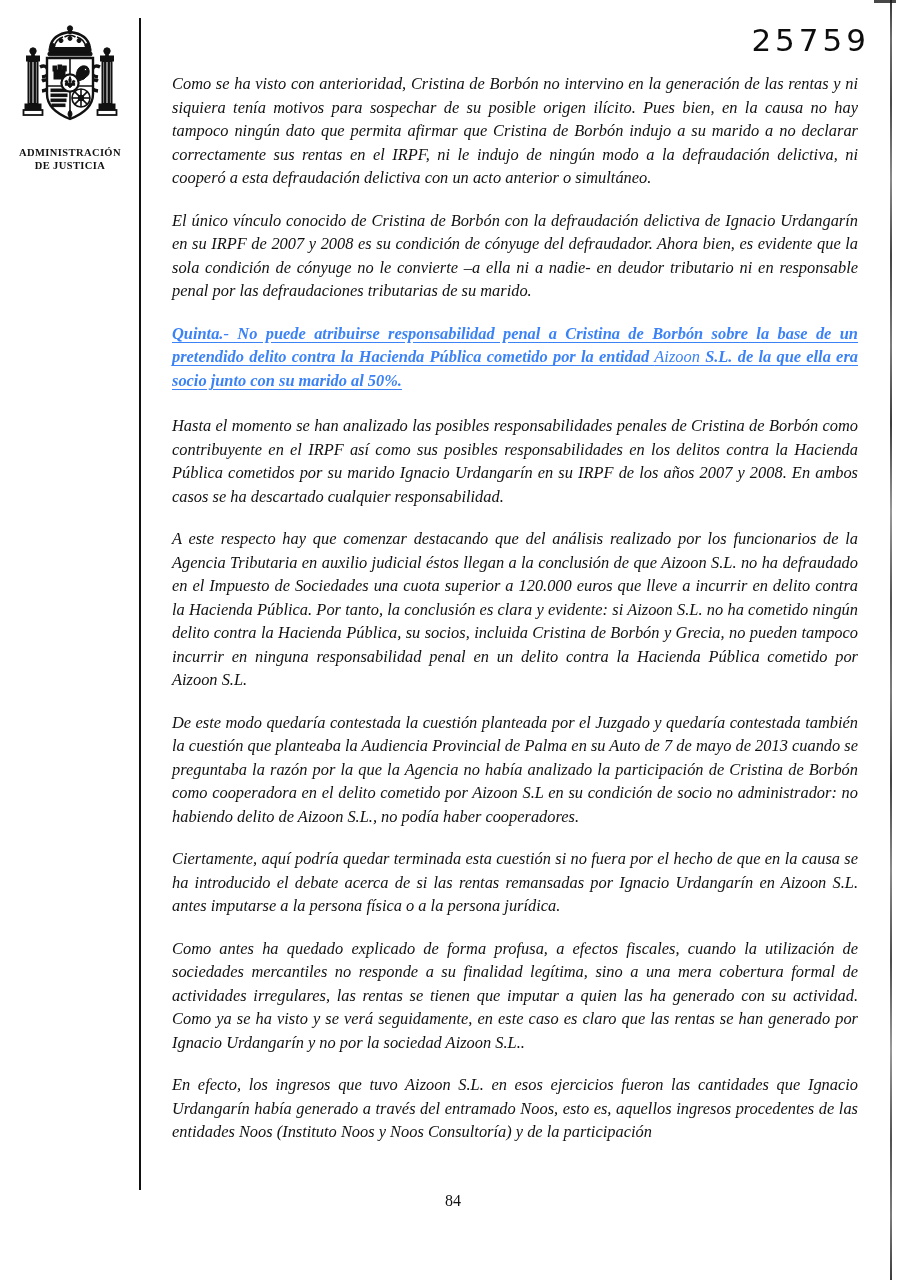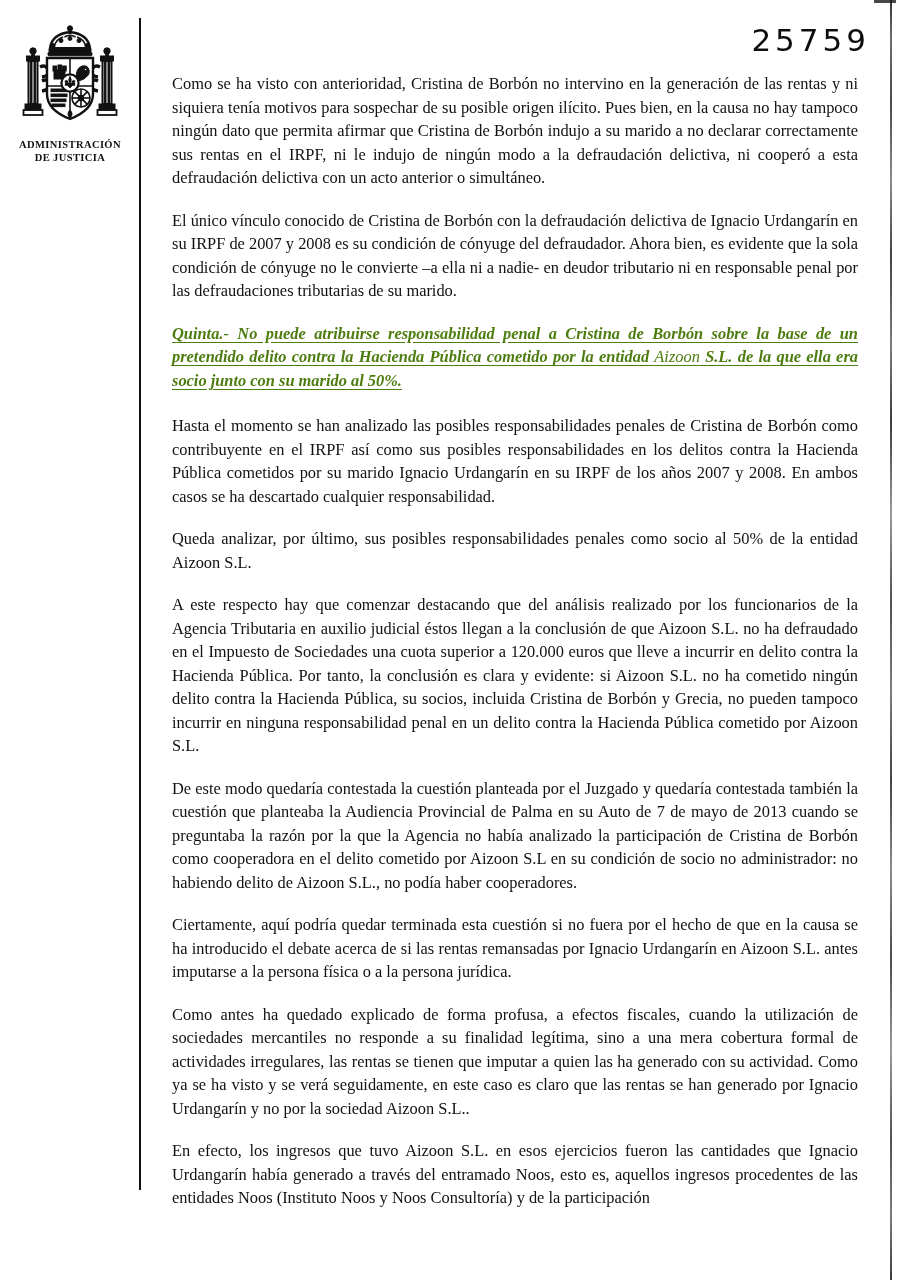--- a/index.html
+++ b/index.html
@@ -97,6 +97,7 @@
   p.para {
     margin: 0 0 19px 0;
     font-family: "Liberation Serif", "DejaVu Serif", serif;
+    font-style: italic;
     font-size: 16.4px;
     line-height: 23.5px;
     text-align: justify;

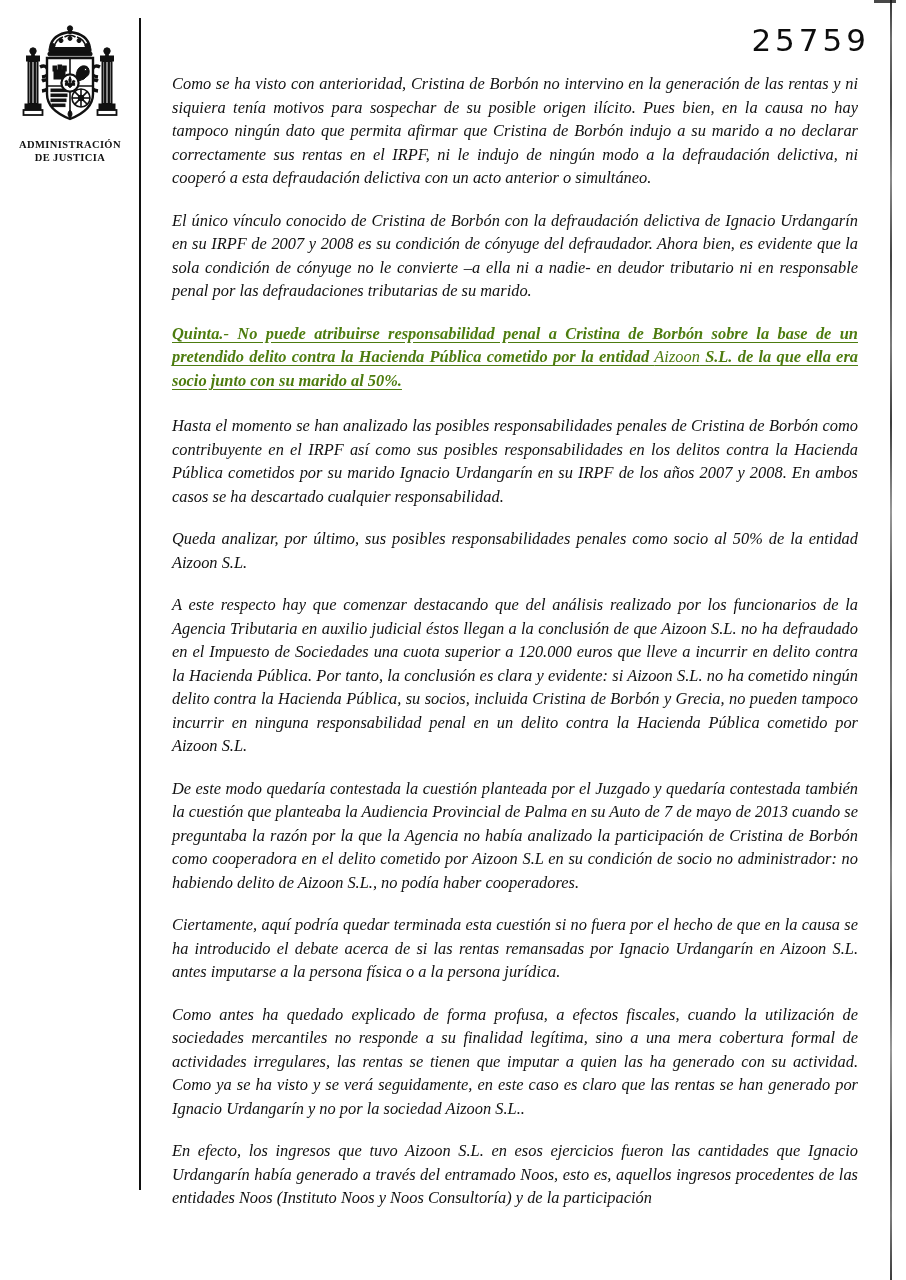--- a/index.html
+++ b/index.html
@@ -57,7 +57,7 @@
     display: block;
   }
   .letterhead-text {
-    margin-top: 10px;
+    margin-top: 18px;
     font-family: "Liberation Serif", "DejaVu Serif", serif;
     font-size: 10.5px;
     font-weight: bold;

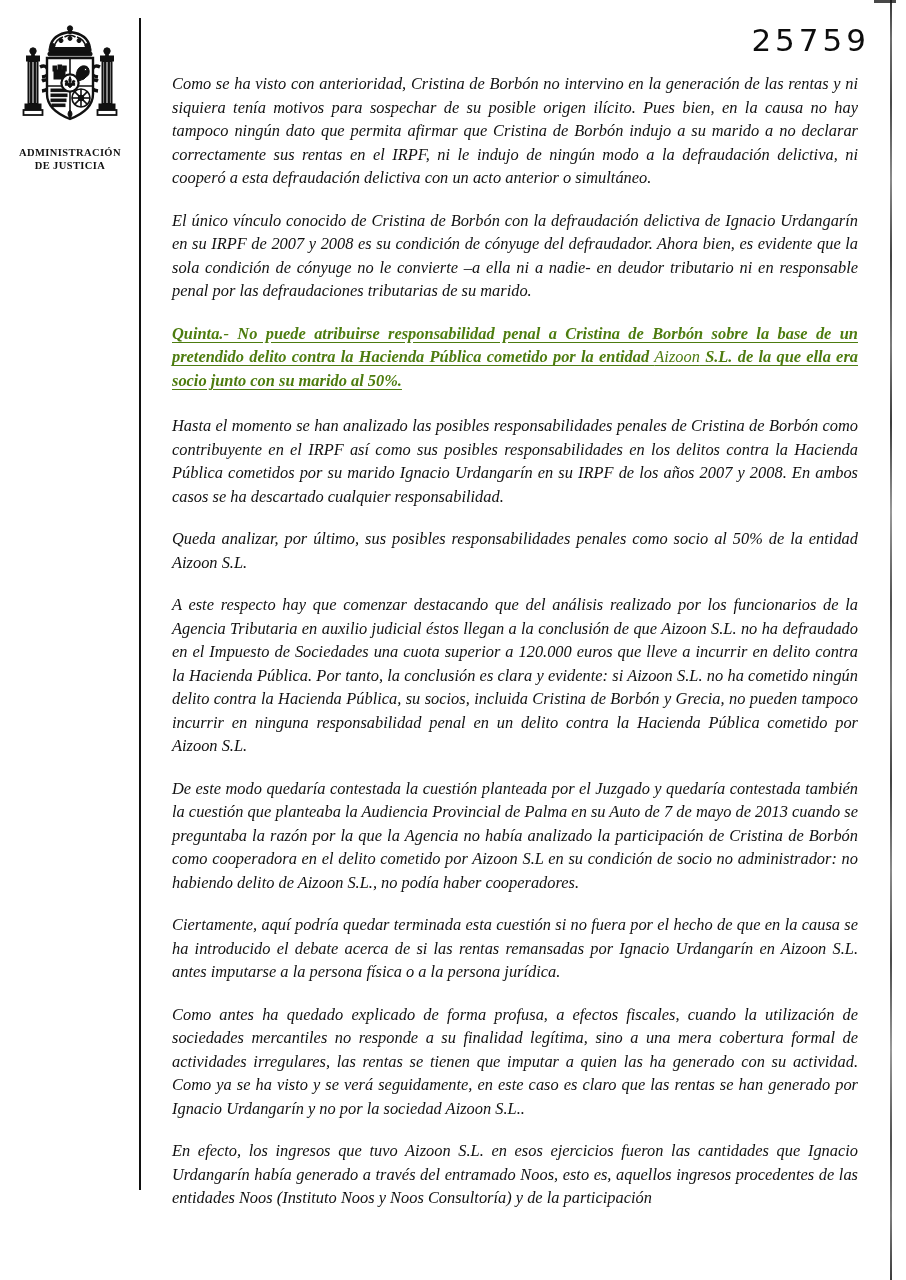--- a/index.html
+++ b/index.html
@@ -115,7 +115,7 @@
     text-align: justify;
     text-decoration: underline;
     text-underline-offset: 3px;
-    color: #4d7c0f;
+    color: #3b82f6;
   }
   .nb {
     font-weight: normal;

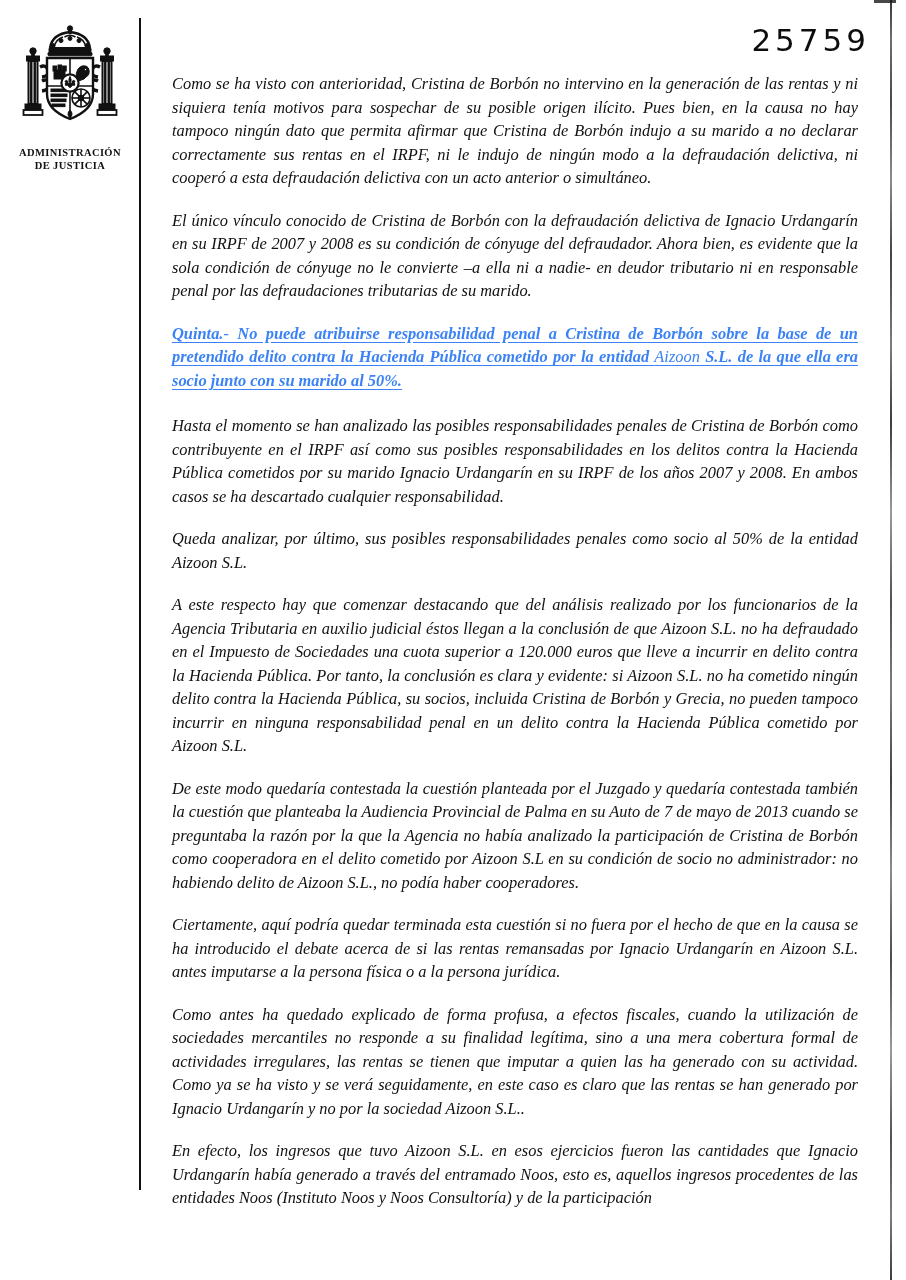--- a/index.html
+++ b/index.html
@@ -253,7 +253,6 @@
     <div class="heading-block"><span>Quinta.- No puede atribuirse responsabilidad penal a Cristina de Borbón sobre la base de un pretendido delito contra la Hacienda Pública cometido por la entidad </span><span class="nb">Aizoon</span><span> S.L. de la que ella era socio junto con su marido al 50%.</span></div>
 
     <p class="para">Hasta el momento se han analizado las posibles responsabilidades penales de  Cristina de Borbón como contribuyente en el IRPF así como sus posibles responsabilidades en los delitos contra la Hacienda Pública cometidos por su marido Ignacio Urdangarín en su IRPF de los años 2007 y 2008. En ambos casos se ha descartado cualquier responsabilidad.</p>
-    <p class="para">Queda analizar, por último, sus posibles responsabilidades penales como socio al 50% de la entidad Aizoon S.L.</p>
     <p class="para">A este respecto hay que comenzar destacando que del análisis realizado por los funcionarios de la Agencia Tributaria en auxilio judicial éstos llegan a la conclusión de que Aizoon S.L. no ha defraudado en el Impuesto de Sociedades una cuota superior a 120.000 euros que lleve a incurrir en delito contra la Hacienda Pública. Por tanto, la conclusión es clara y evidente: si Aizoon S.L. no ha cometido ningún delito contra la Hacienda Pública, su socios, incluida Cristina de Borbón y Grecia, no pueden  tampoco incurrir en ninguna responsabilidad penal en un delito contra la Hacienda Pública cometido por Aizoon S.L.</p>
     <p class="para">De este modo quedaría contestada la cuestión planteada por el Juzgado y quedaría contestada también la cuestión que planteaba la Audiencia Provincial de Palma en su Auto de 7 de mayo de 2013 cuando se preguntaba la razón por la que la Agencia no había analizado la participación de Cristina de Borbón como cooperadora en el delito cometido por Aizoon S.L en su condición de socio no administrador: no habiendo delito de Aizoon S.L., no podía haber cooperadores.</p>
     <p class="para">Ciertamente, aquí podría quedar terminada esta cuestión si no fuera por el hecho de que en la causa se ha introducido el debate acerca de si las rentas remansadas por Ignacio Urdangarín en Aizoon S.L. antes imputarse a la persona física o a la persona jurídica.</p>

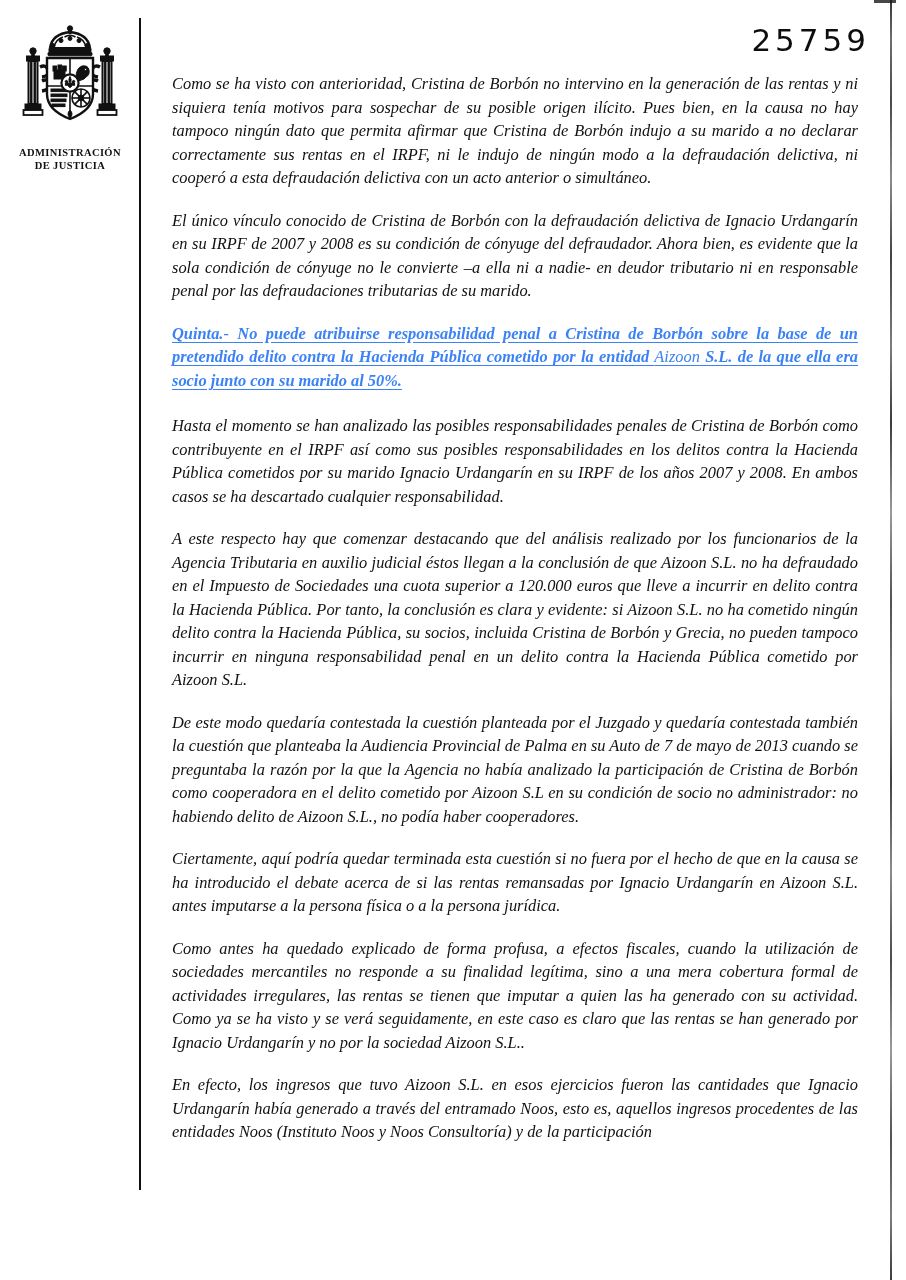--- a/index.html
+++ b/index.html
@@ -261,6 +261,7 @@
 
   </div>
 
+  <div class="page-number">84</div>
 
 </div>
 

